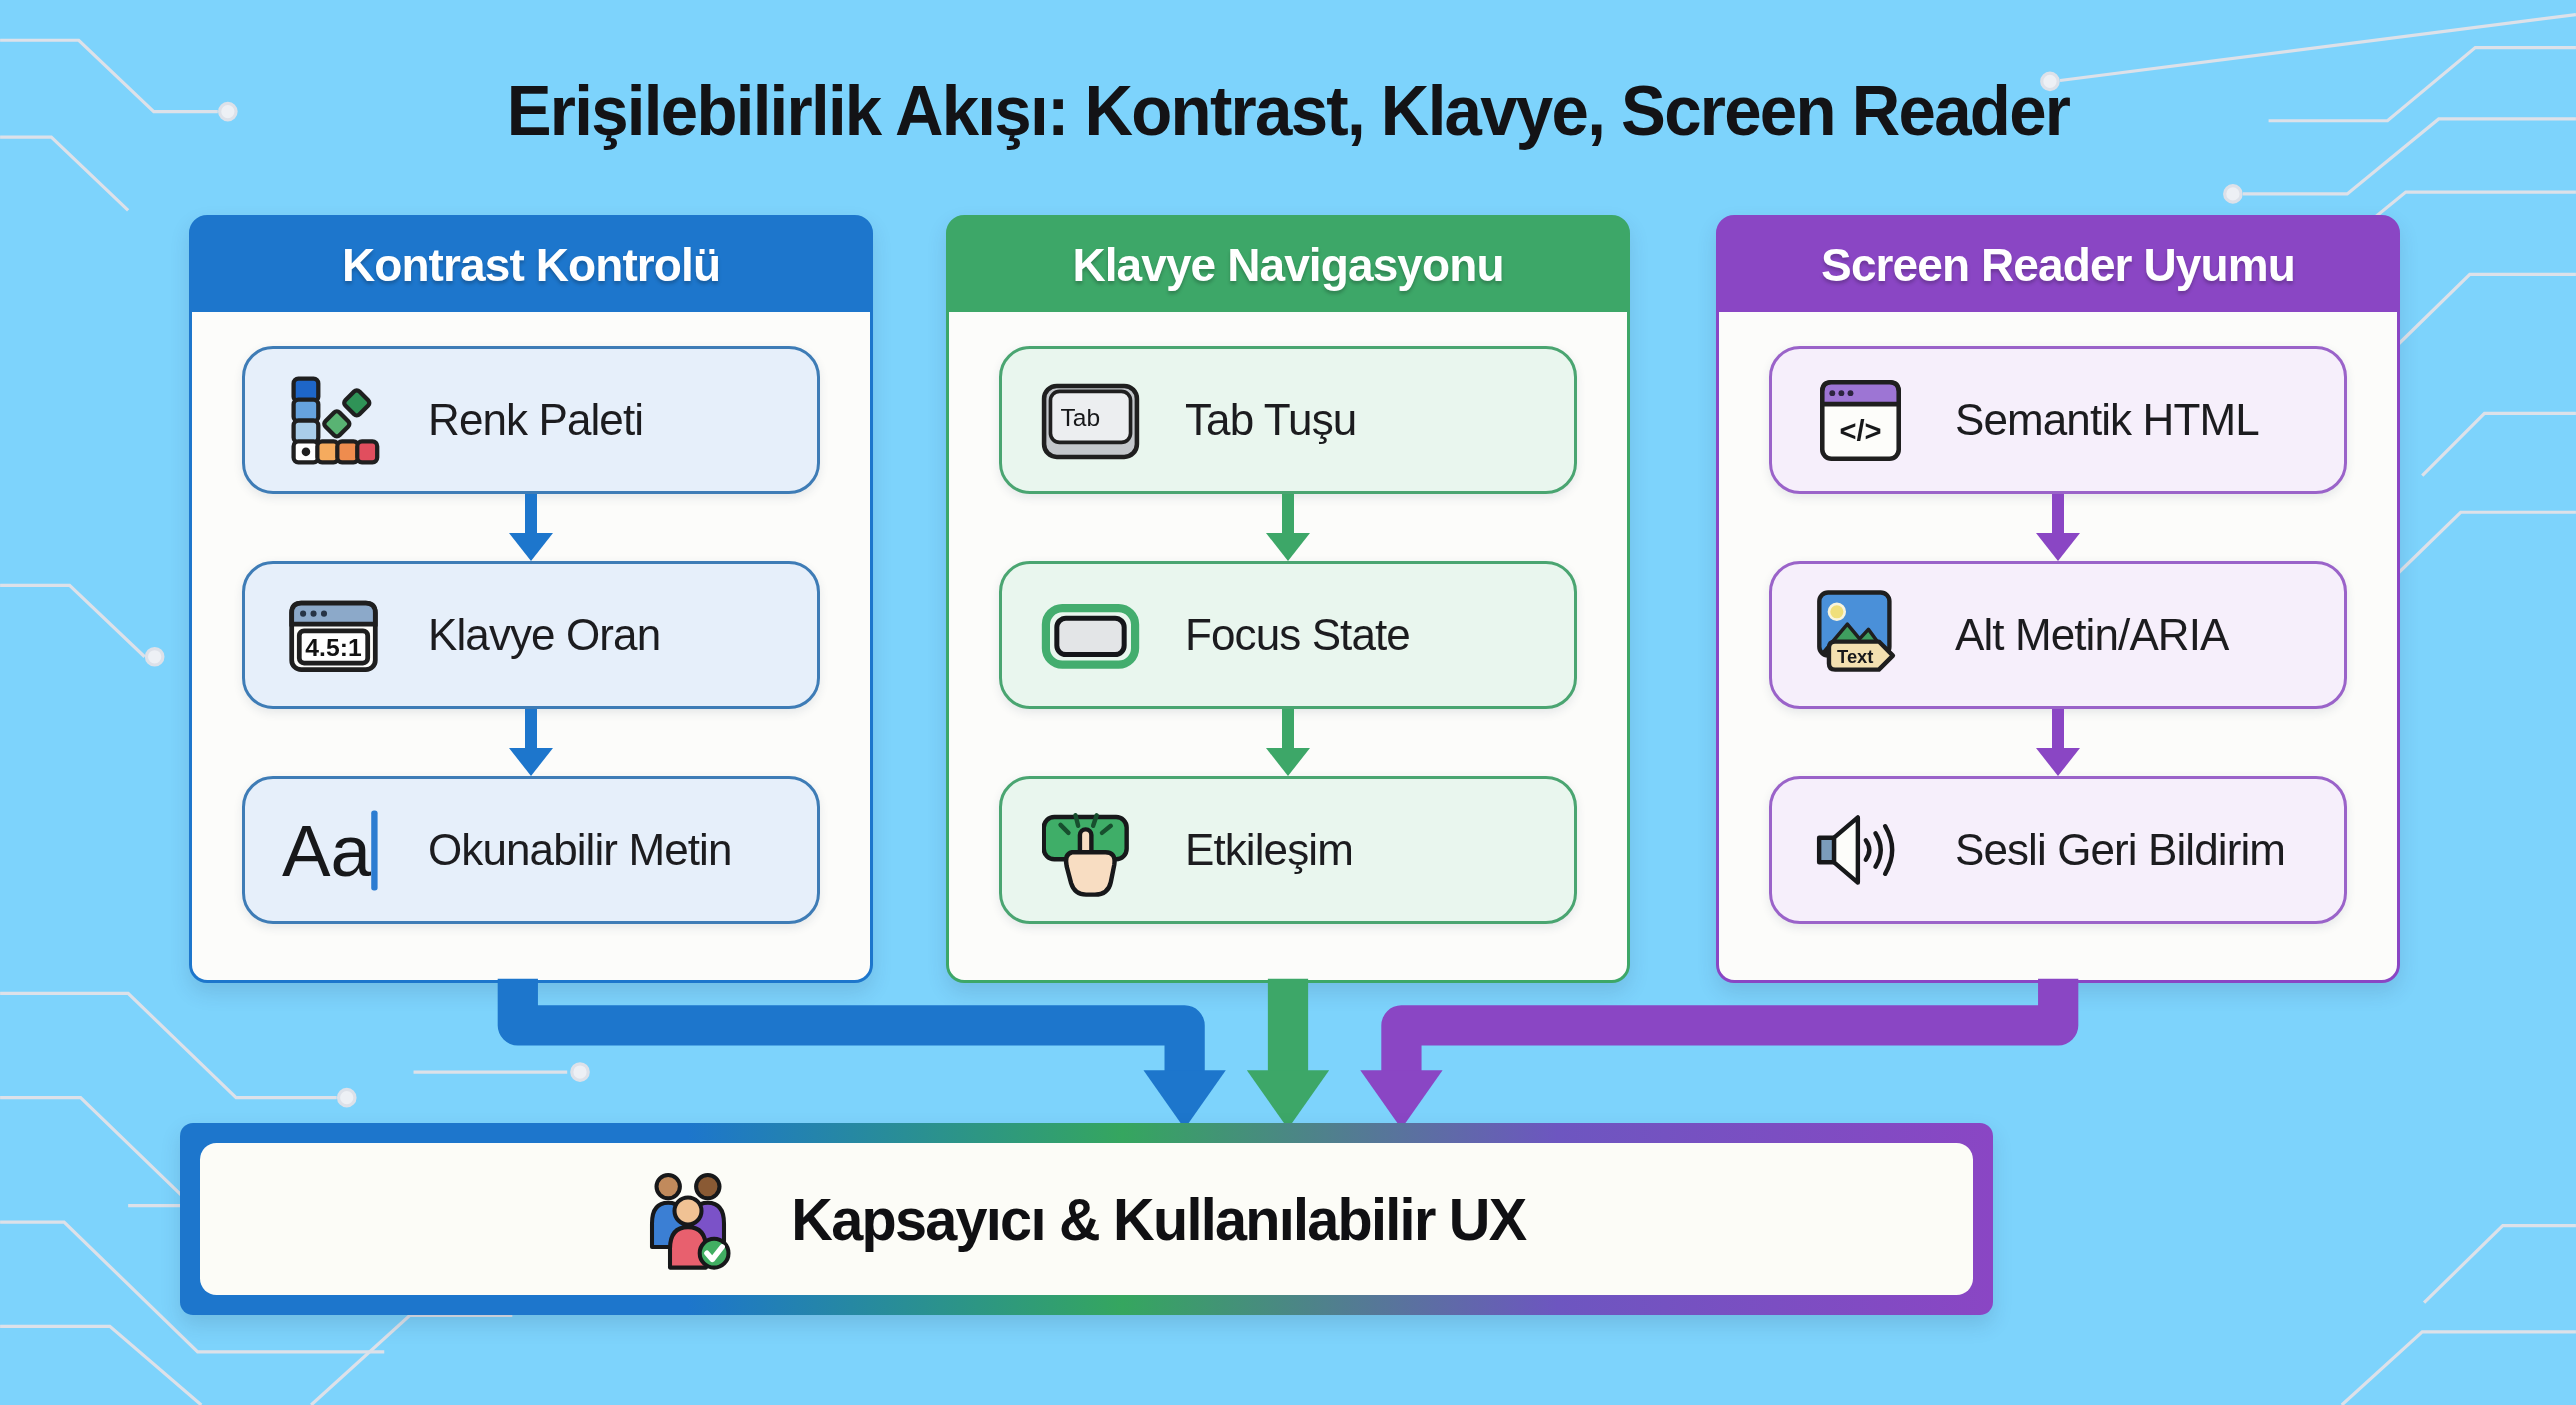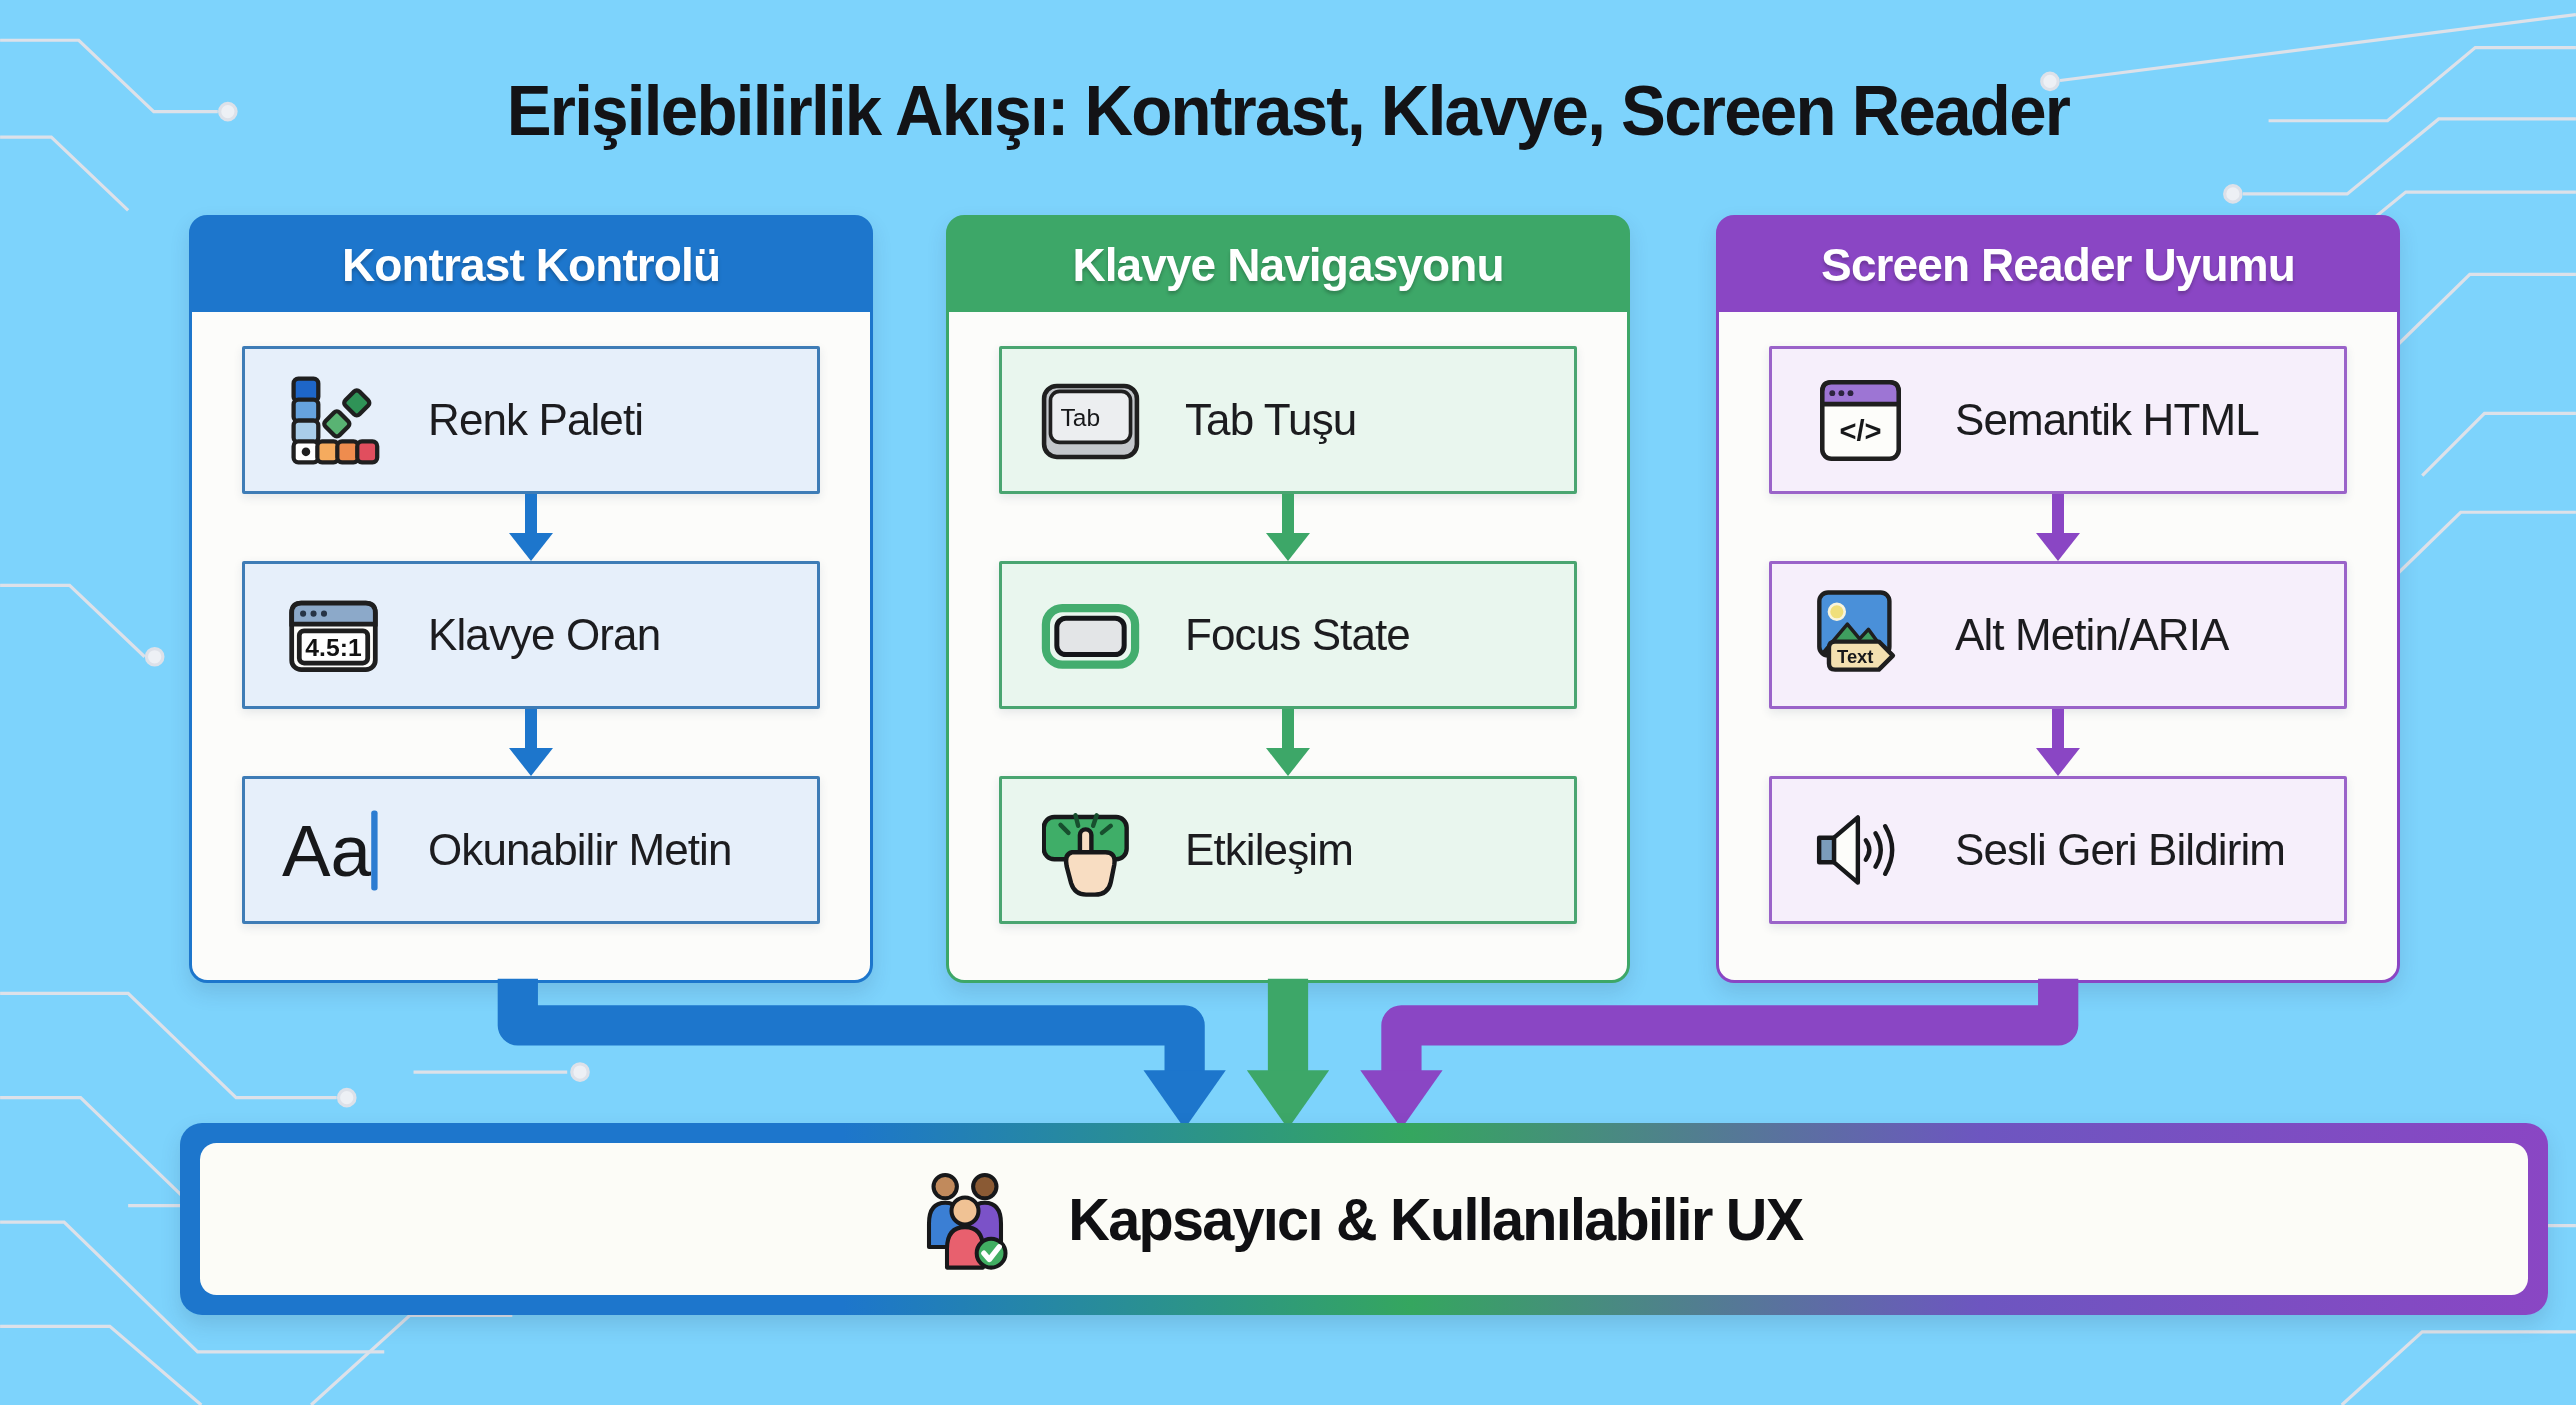--- a/index.html
+++ b/index.html
@@ -20,7 +20,7 @@
     font-weight:bold;letter-spacing:-0.9px;text-shadow:0 2.7px 3.7px rgba(0,0,0,.22);}
   .col-items{display:flex;flex-direction:column;align-items:center;padding-top:35px;}
   .item{width:578px;height:148px;box-sizing:border-box;border:3.7px solid var(--ib);
-    border-radius:2px;background:var(--ibg);display:flex;align-items:center;
+    border-radius:31px;background:var(--ibg);display:flex;align-items:center;
     padding:0 22px 0 37px;box-shadow:0 3.7px 9.1px rgba(40,60,90,.10);}
   .col-contrast .item{--ib:#3e7cb6;--ibg:#e6effa;}
   .col-keyboard .item{--ib:#4aa571;--ibg:#e9f6ee;}

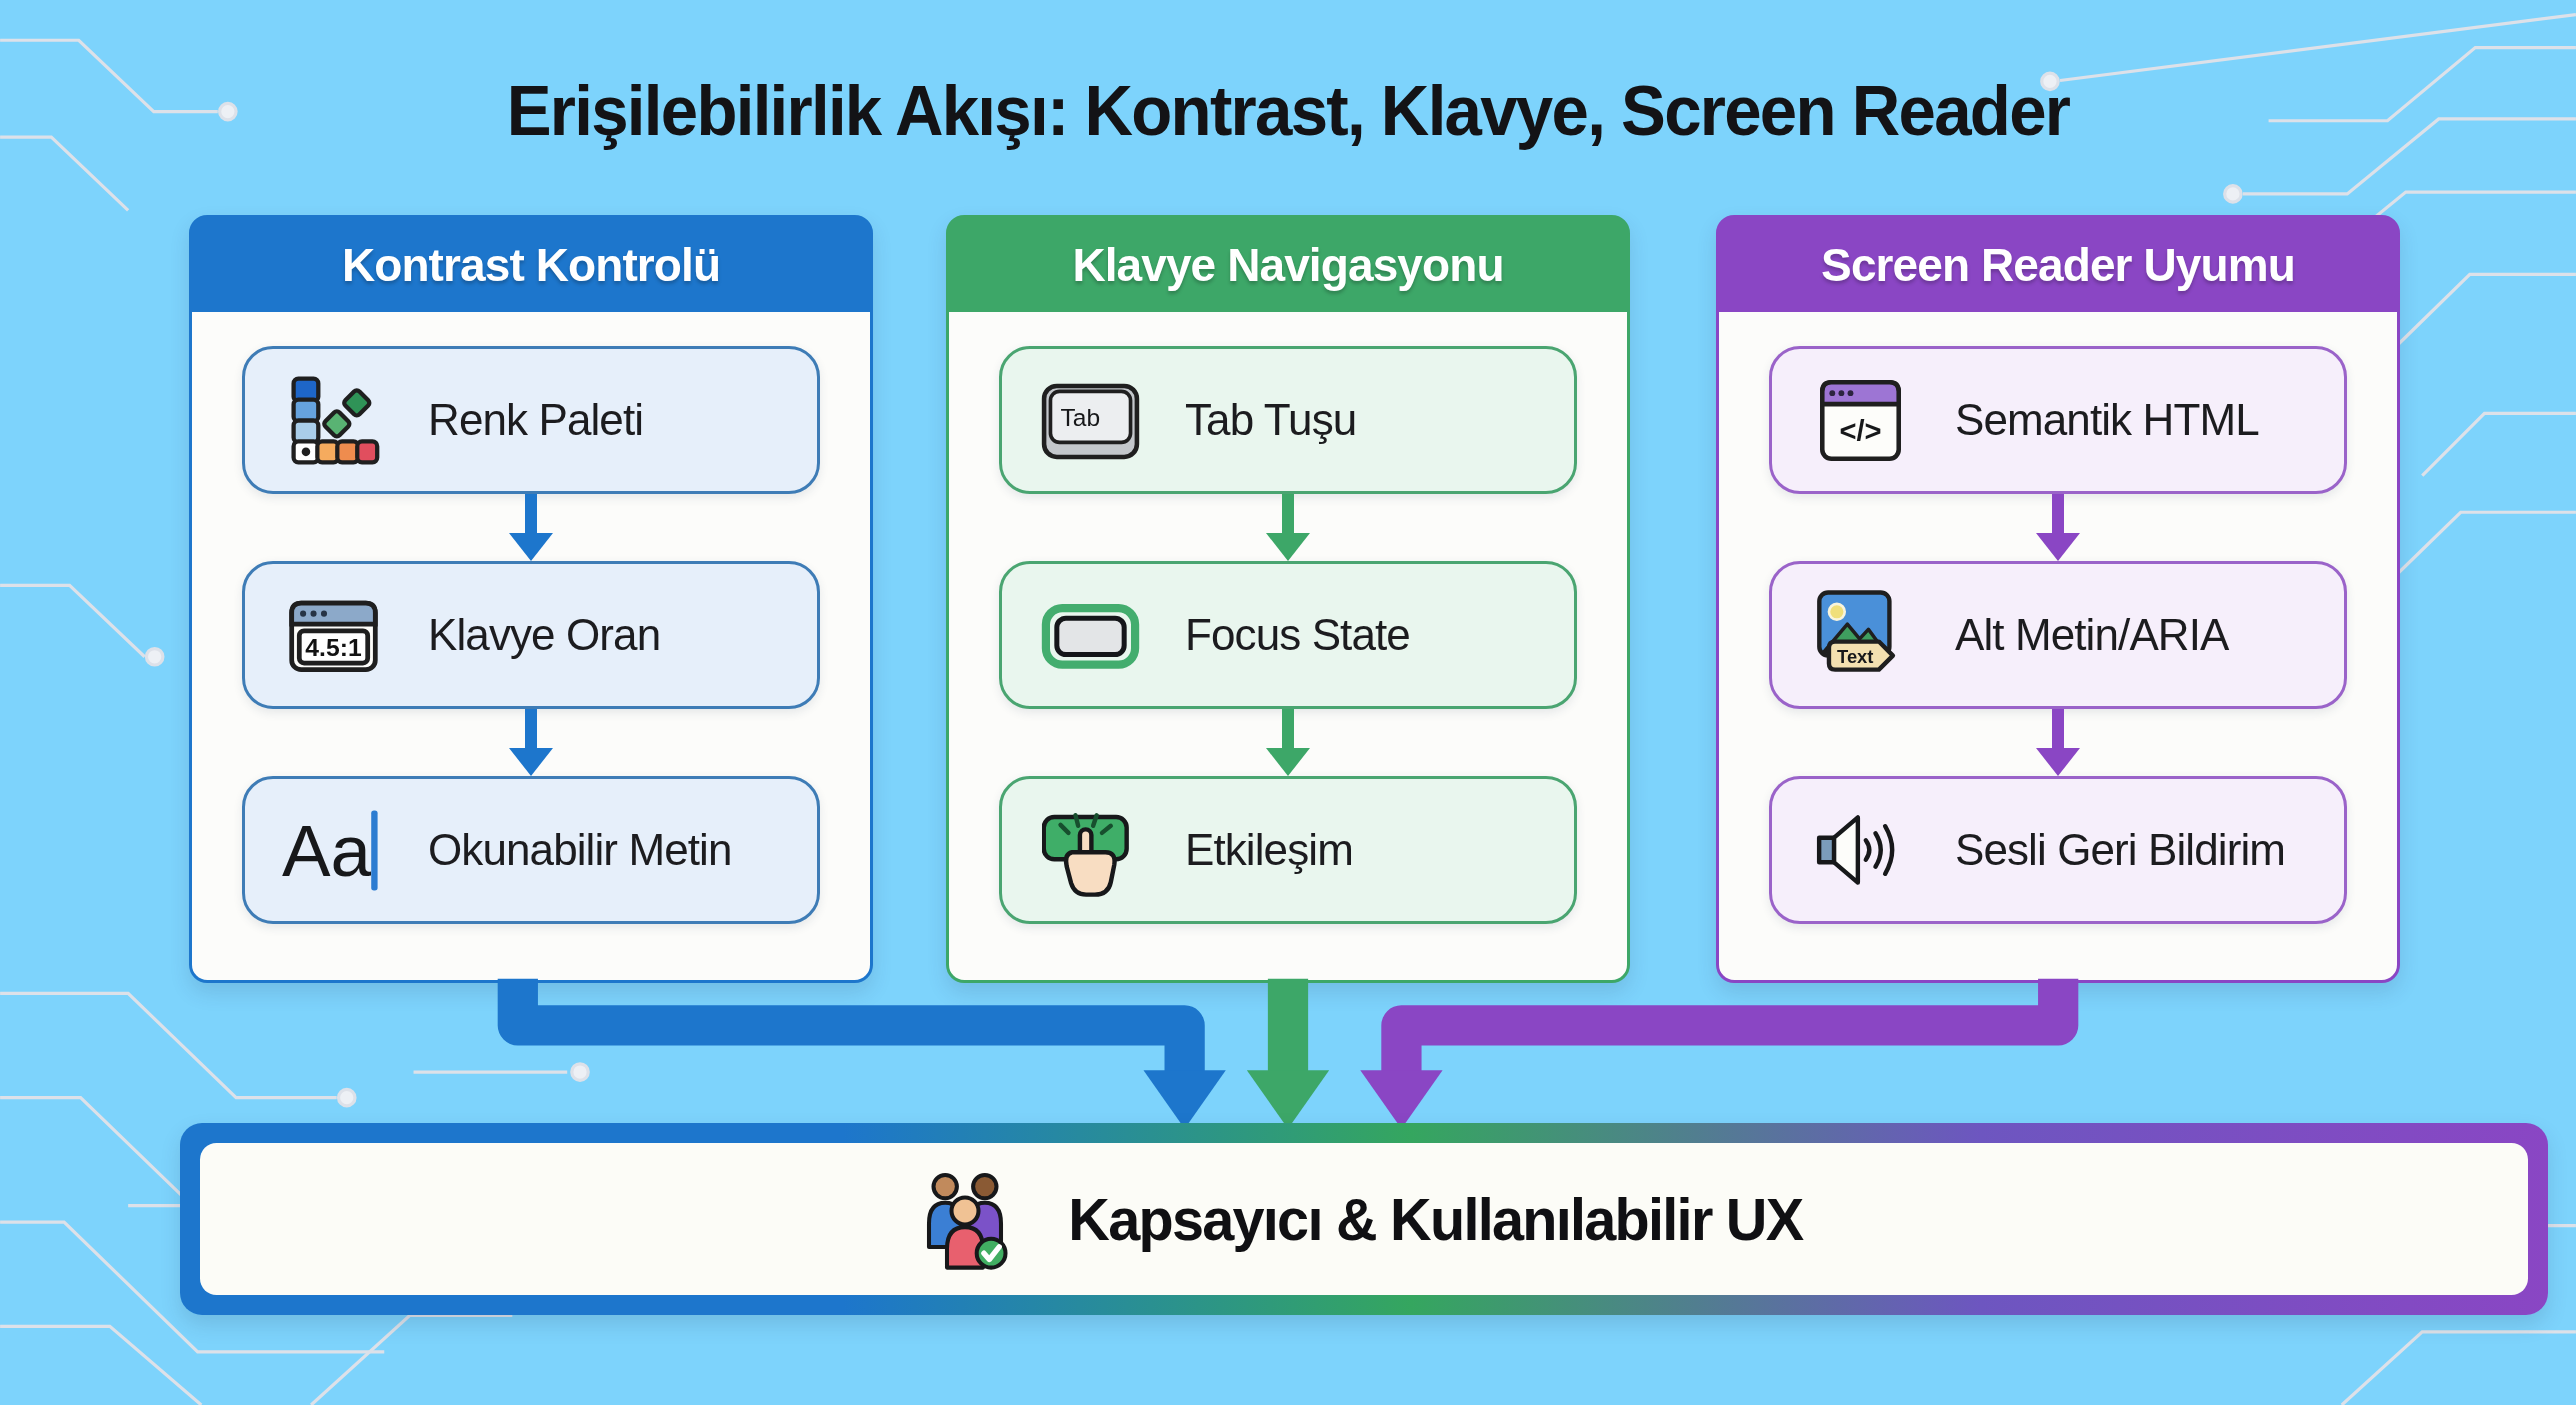--- a/index.html
+++ b/index.html
@@ -35,8 +35,8 @@
   
   #merge-arrows{position:absolute;left:0;top:0;width:2576px;height:1405px;pointer-events:none;}
   
-  .footer-box{position:absolute;left:180px;top:1123px;width:2368px;height:192px;
-    box-sizing:border-box;border-radius:22px;padding:20px;
+  .footer-box{position:absolute;left:180px;top:1123px;width:1813px;height:192px;
+    box-sizing:border-box;border-radius:13px;padding:20px;
     background:linear-gradient(90deg,#1d76cc 0%,#1d76cc 28%,#35a65f 52%,#6d56c0 76%,#8a46c4 100%);
     box-shadow:0 9.1px 20px rgba(40,60,90,.15);}
   .footer-inner{width:100%;height:100%;background:#fcfcf7;border-radius:16.5px;

